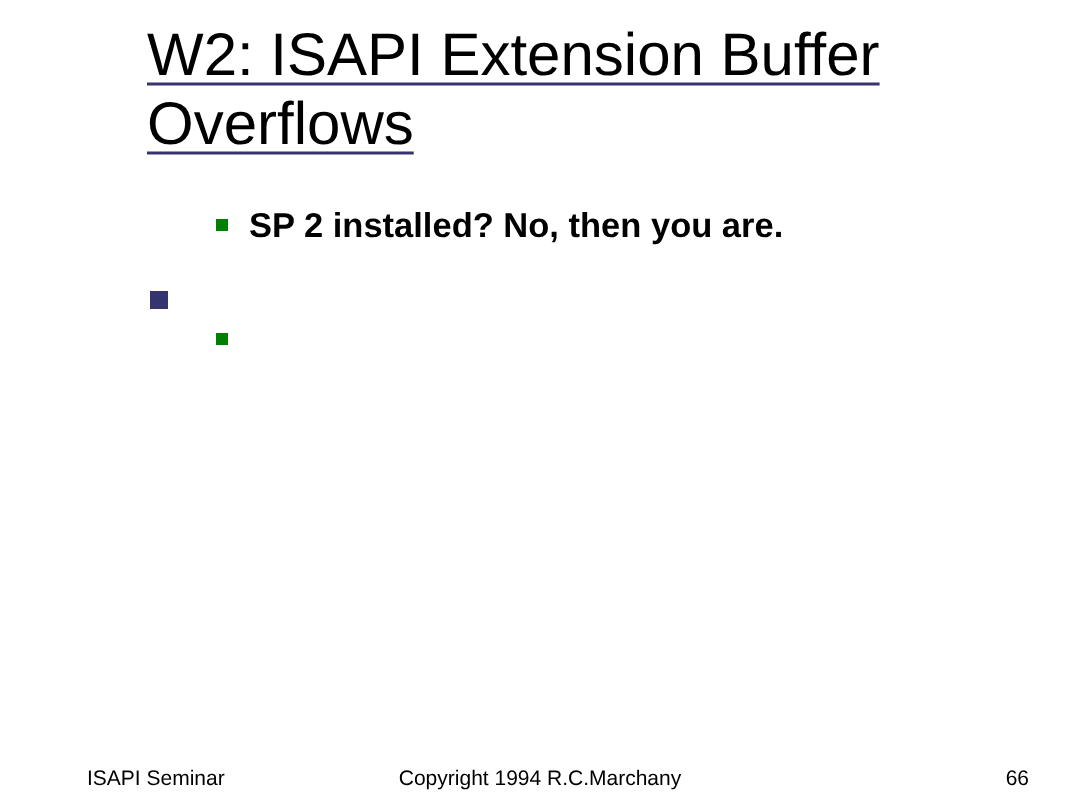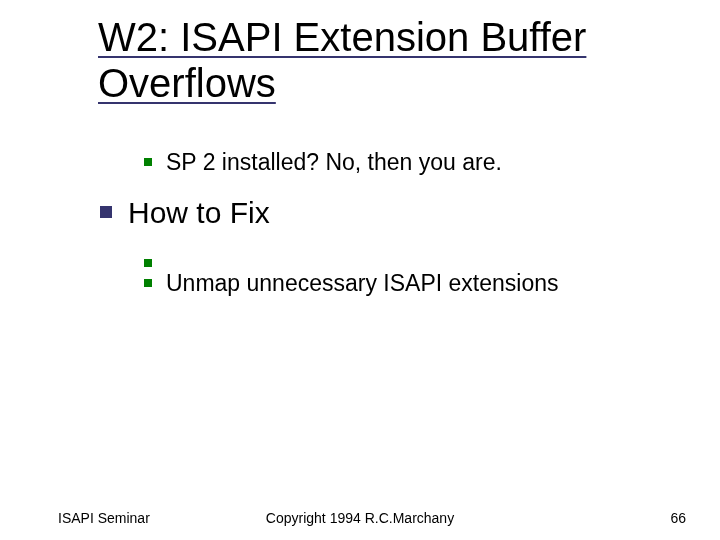--- a/index.html
+++ b/index.html
@@ -57,8 +57,9 @@
   }
   .l2-group {
     margin-left: 44px;
-    margin-top: 18px;
+    margin-top: 6px;
     margin-bottom: 12px;
+    font-weight: bold;
   }
   .l2 {
     display: flex;

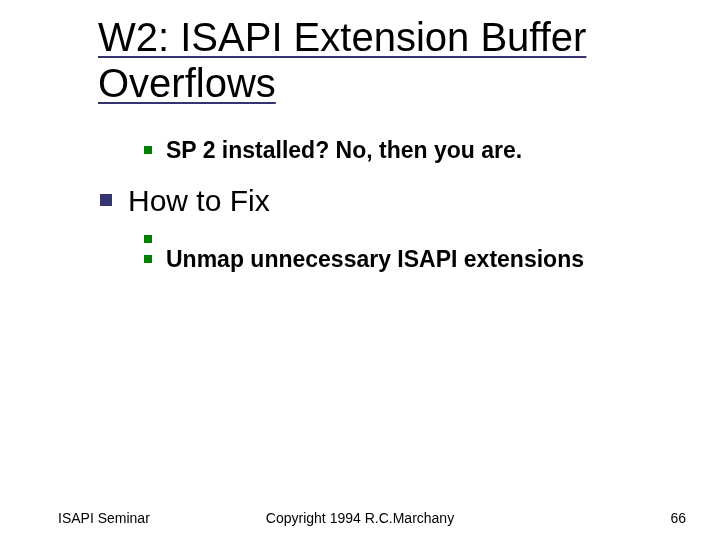--- a/index.html
+++ b/index.html
@@ -125,7 +125,6 @@
 
     <div class="l1">
       <div class="bullet"></div>
-      <div class="l1-text">How to Fix</div>
     </div>
     <div class="l2-group">
       <div class="l2">

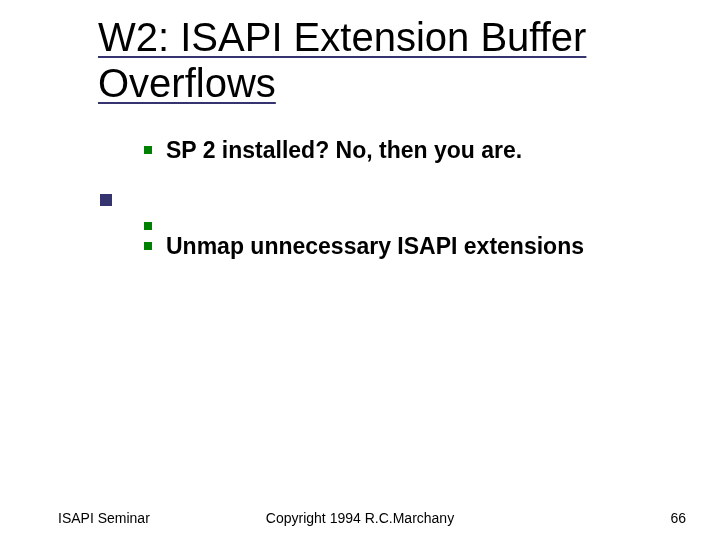--- a/index.html
+++ b/index.html
@@ -130,10 +130,6 @@
       <div class="l2">
         <div class="bullet"></div>
       </div>
-      <div class="l2">
-        <div class="bullet"></div>
-        <div class="l2-text">Unmap unnecessary ISAPI extensions</div>
-      </div>
     </div>
 
   </div>

